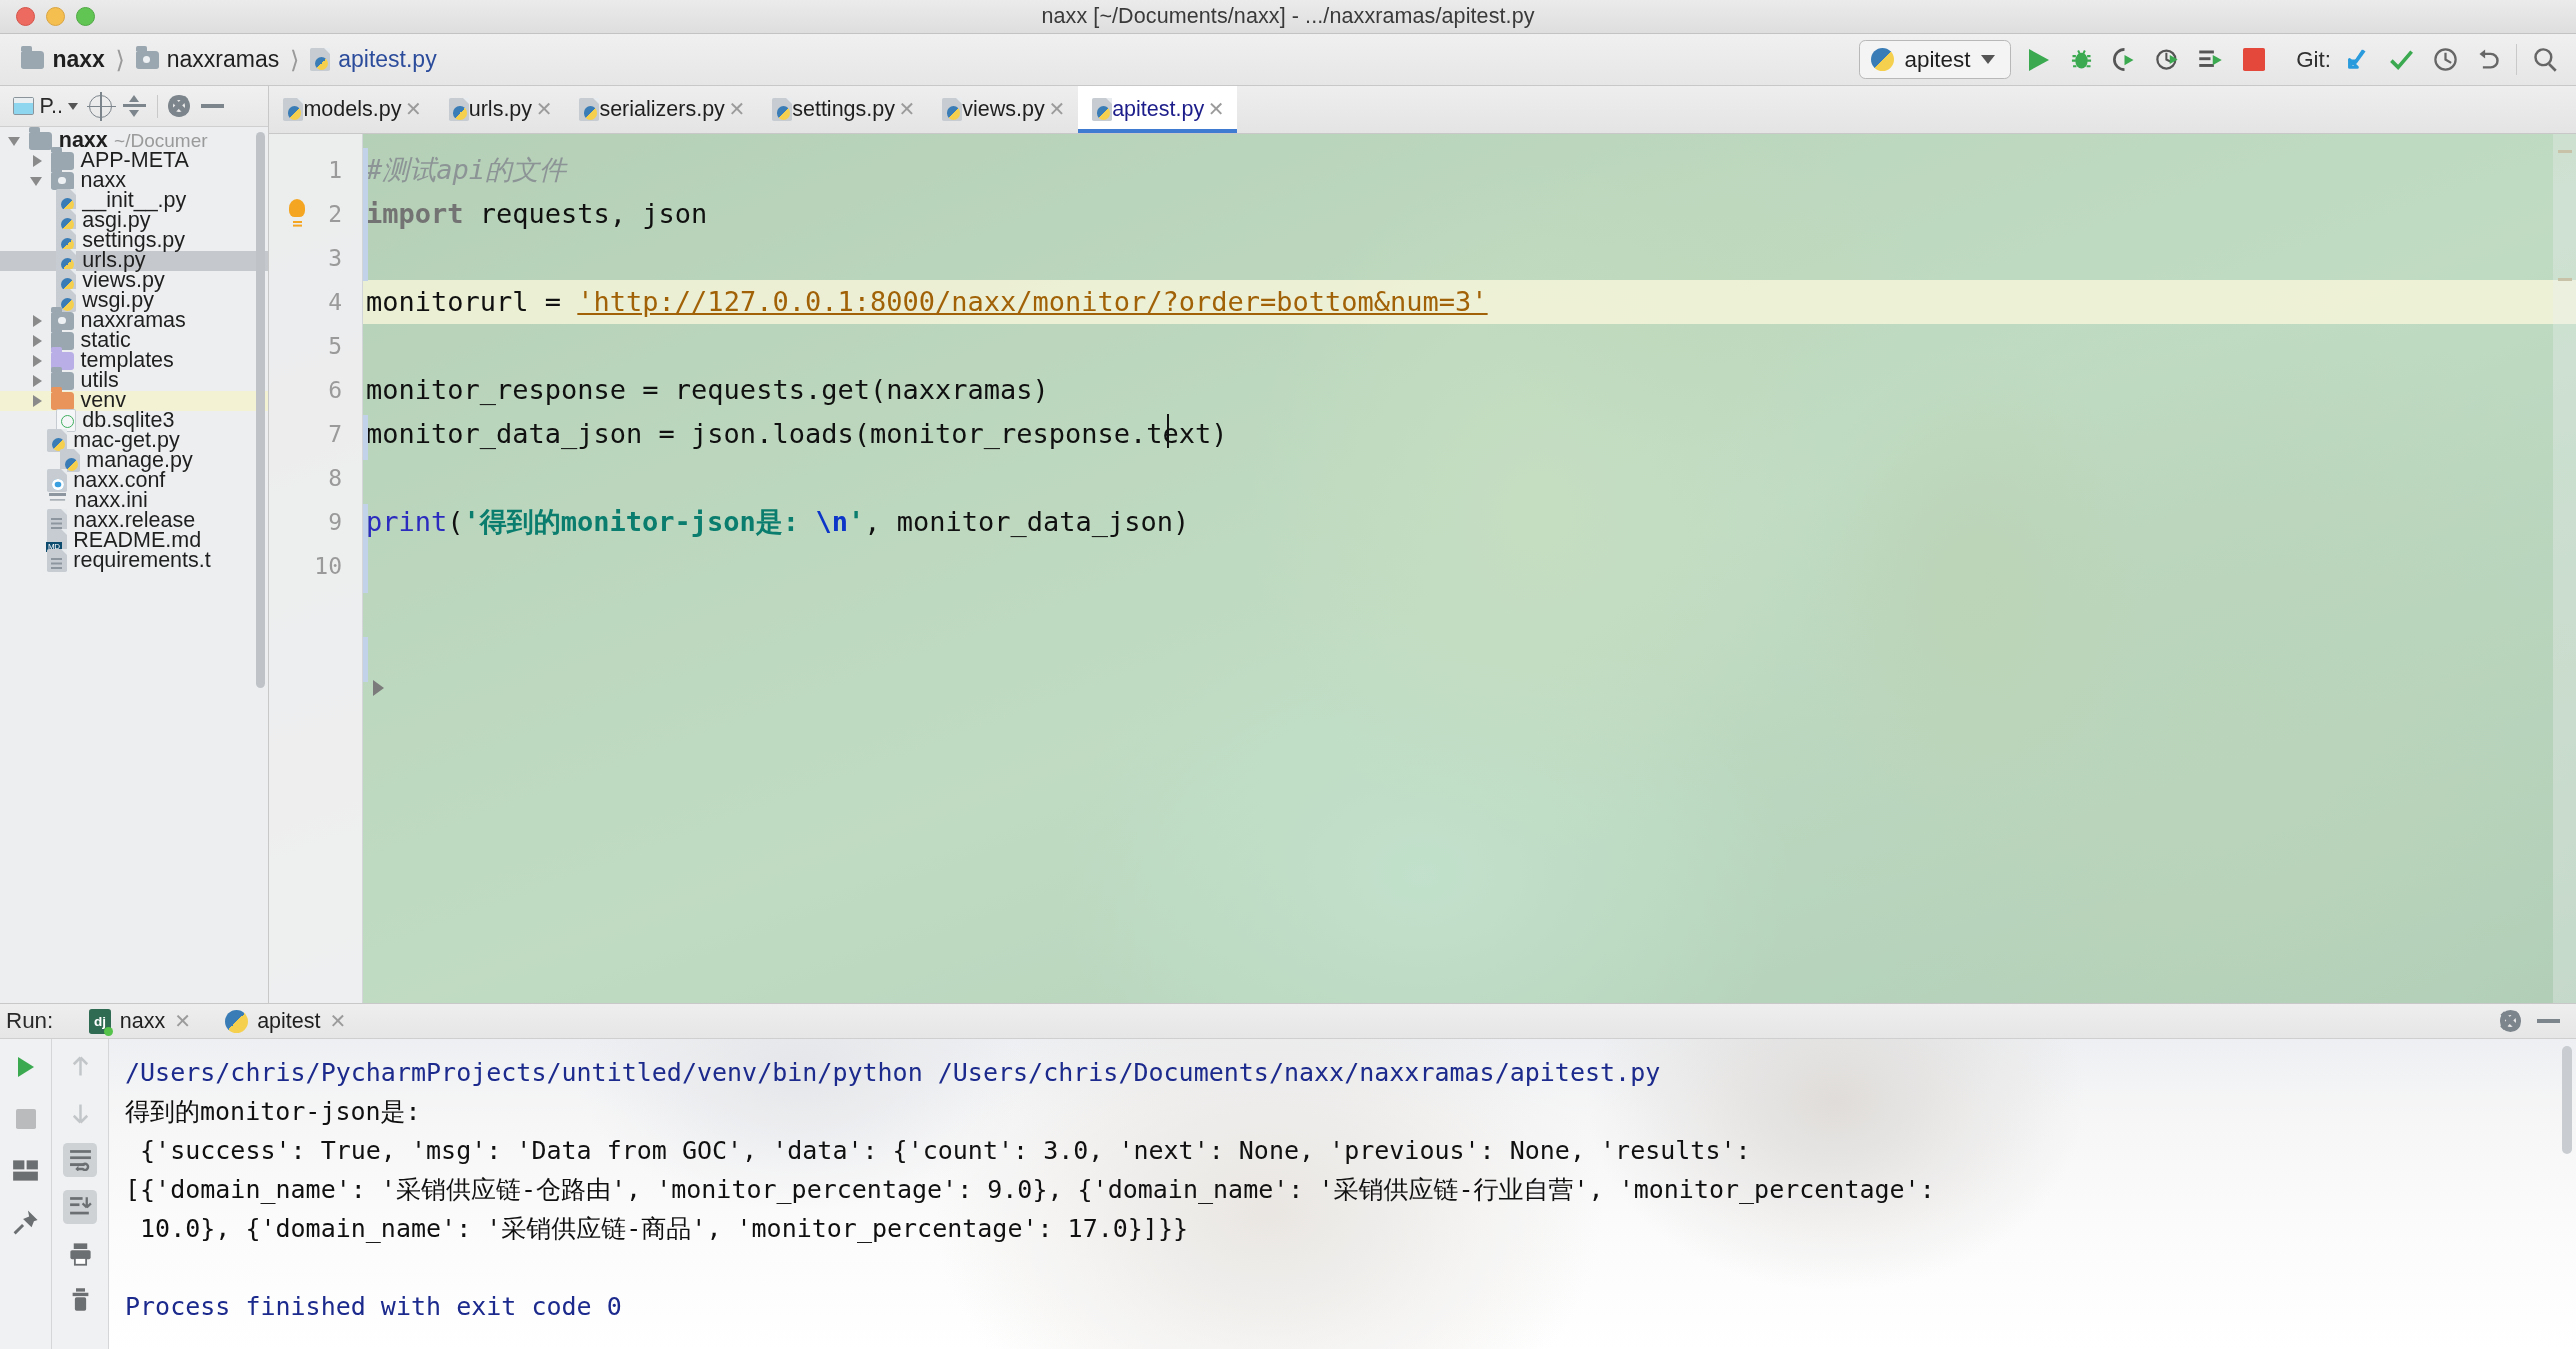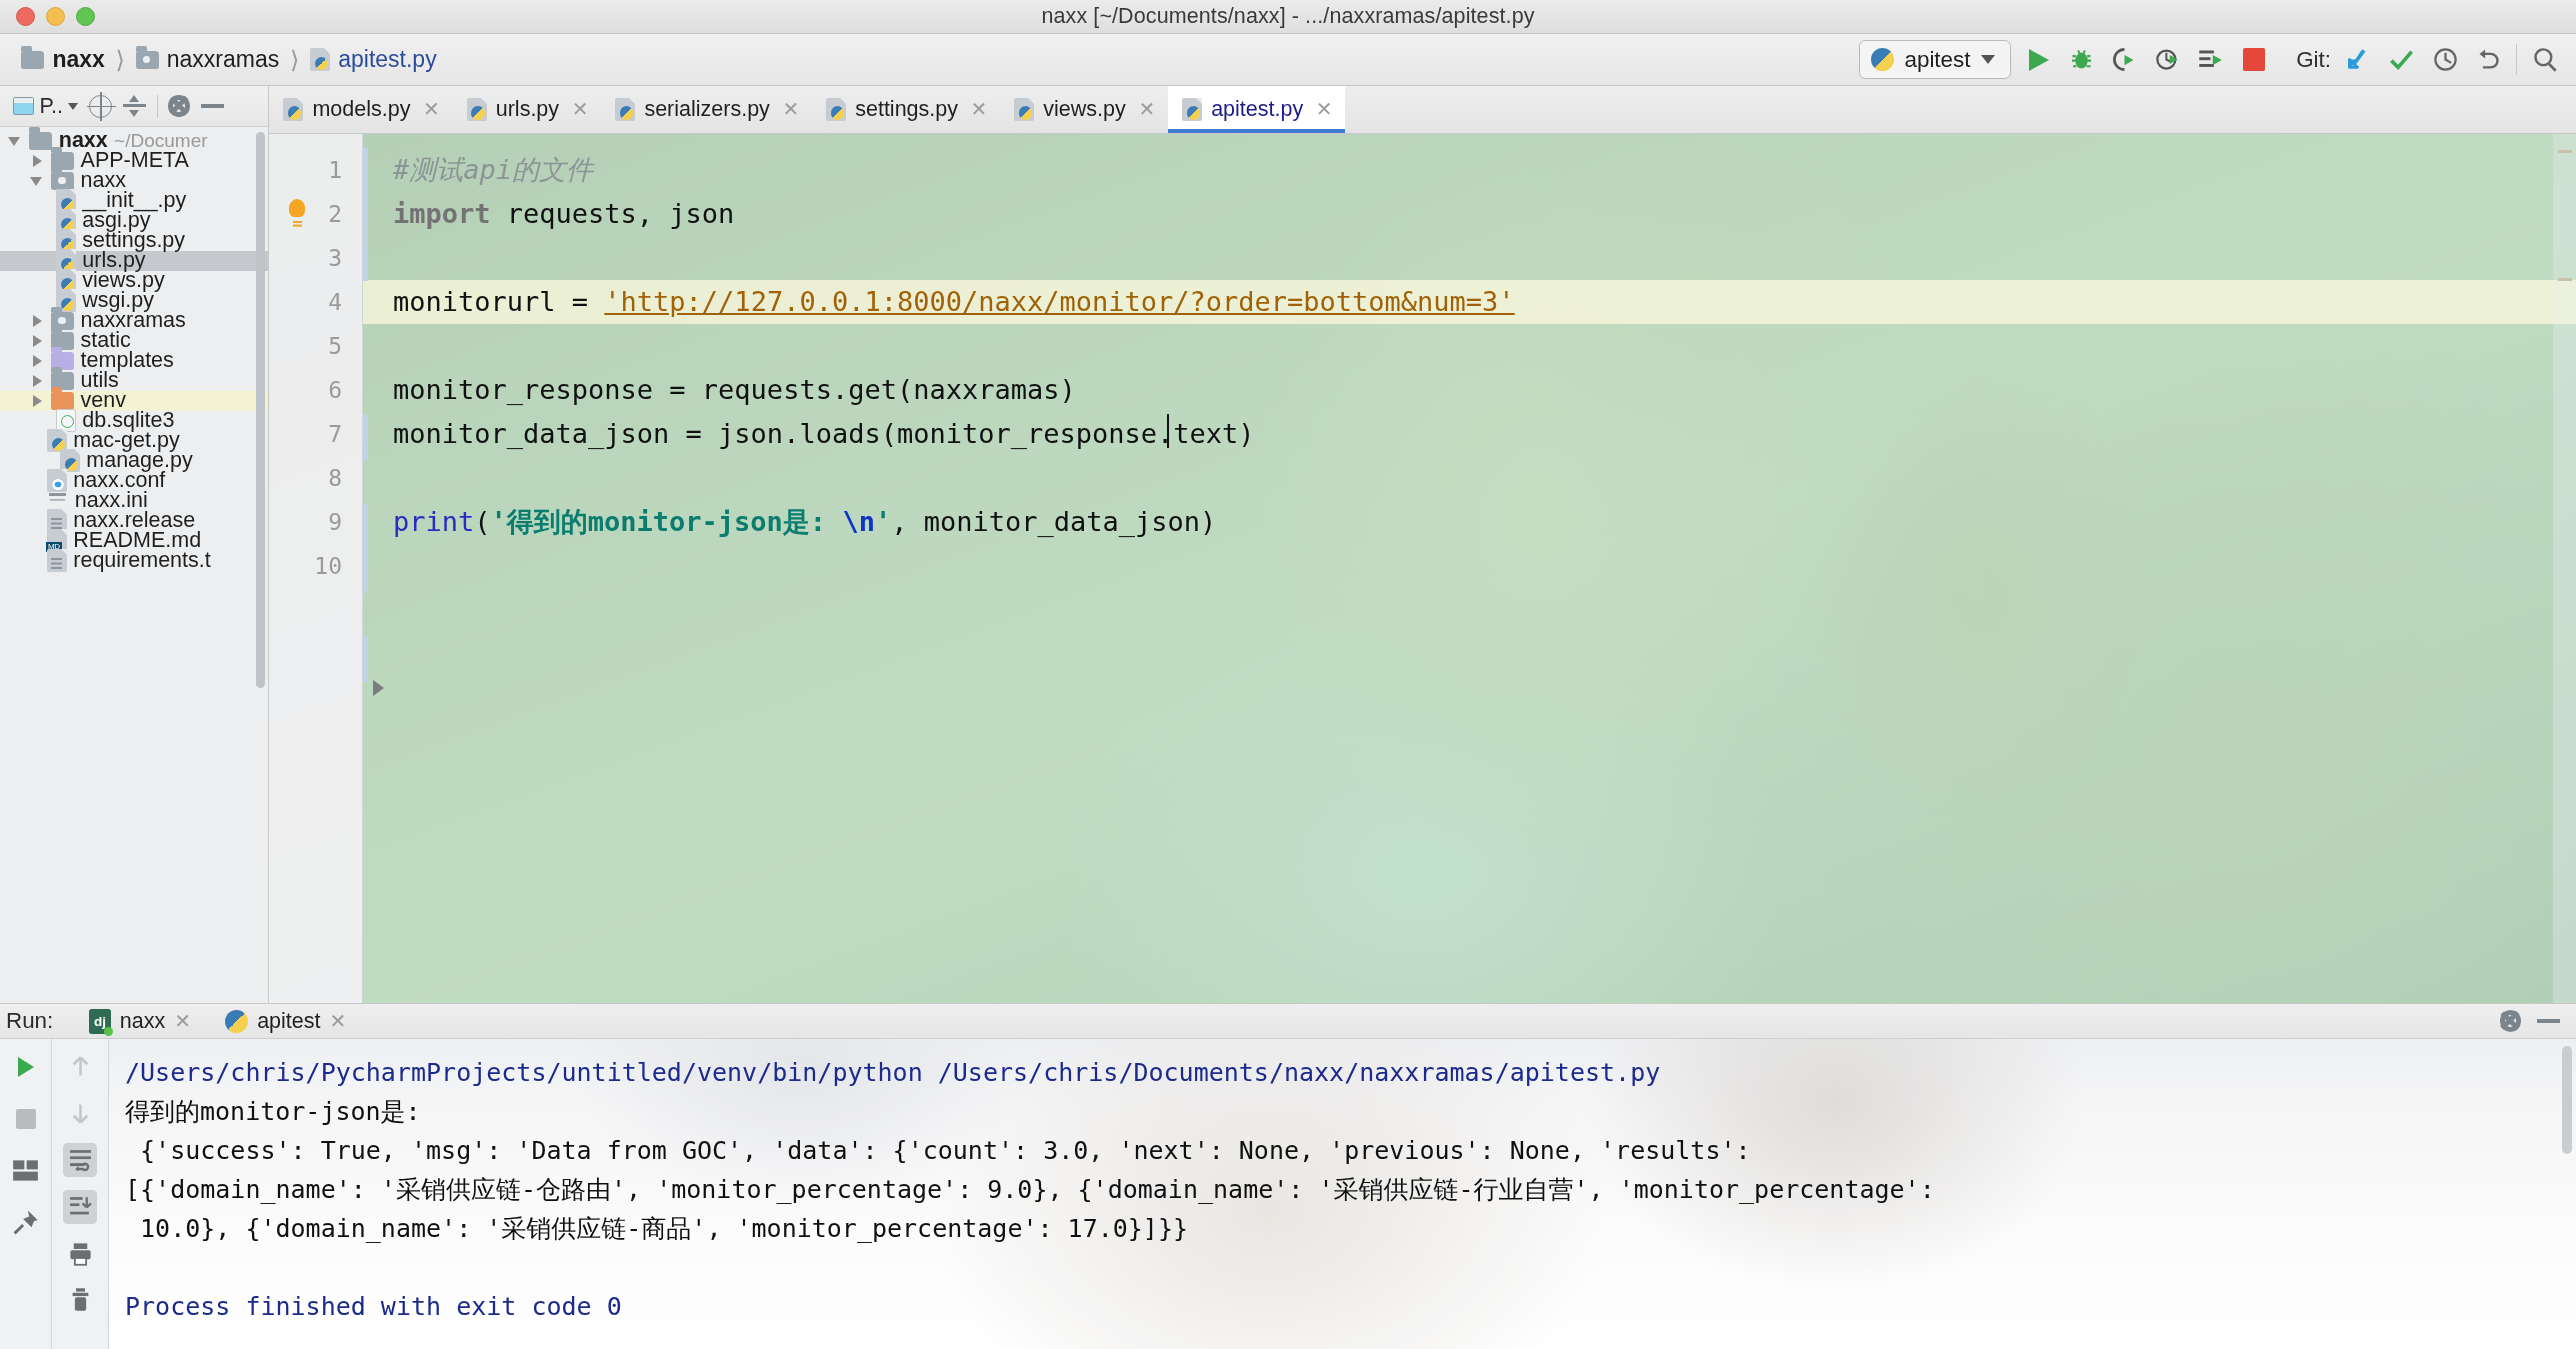--- a/index.html
+++ b/index.html
@@ -129,7 +129,7 @@
     background:linear-gradient(#eeeeee,#e4e4e4); border-bottom:0.9px solid #c8c8c8;
     position:relative; z-index:3;
   }
-  .tab{ height:48px; display:flex;align-items:center;gap:9px; padding:0 12.6px 0 14.4px; font-size:21.5px; color:#1f1f1f; position:relative;text-align:right;}
+  .tab{ height:48px; display:flex;align-items:center;gap:0; padding:0 12.6px 0 14.4px; font-size:21.5px; color:#1f1f1f; position:relative;text-align:right;}
   .tab.active{ background:#ffffff; }
   .tab.active:after{content:"";position:absolute;left:0;right:0;bottom:0;height:4.5px;background:#3f7bd0;}
   .tab .x{ color:#9b9b9b; font-size:20px; margin-left:3.6px;}

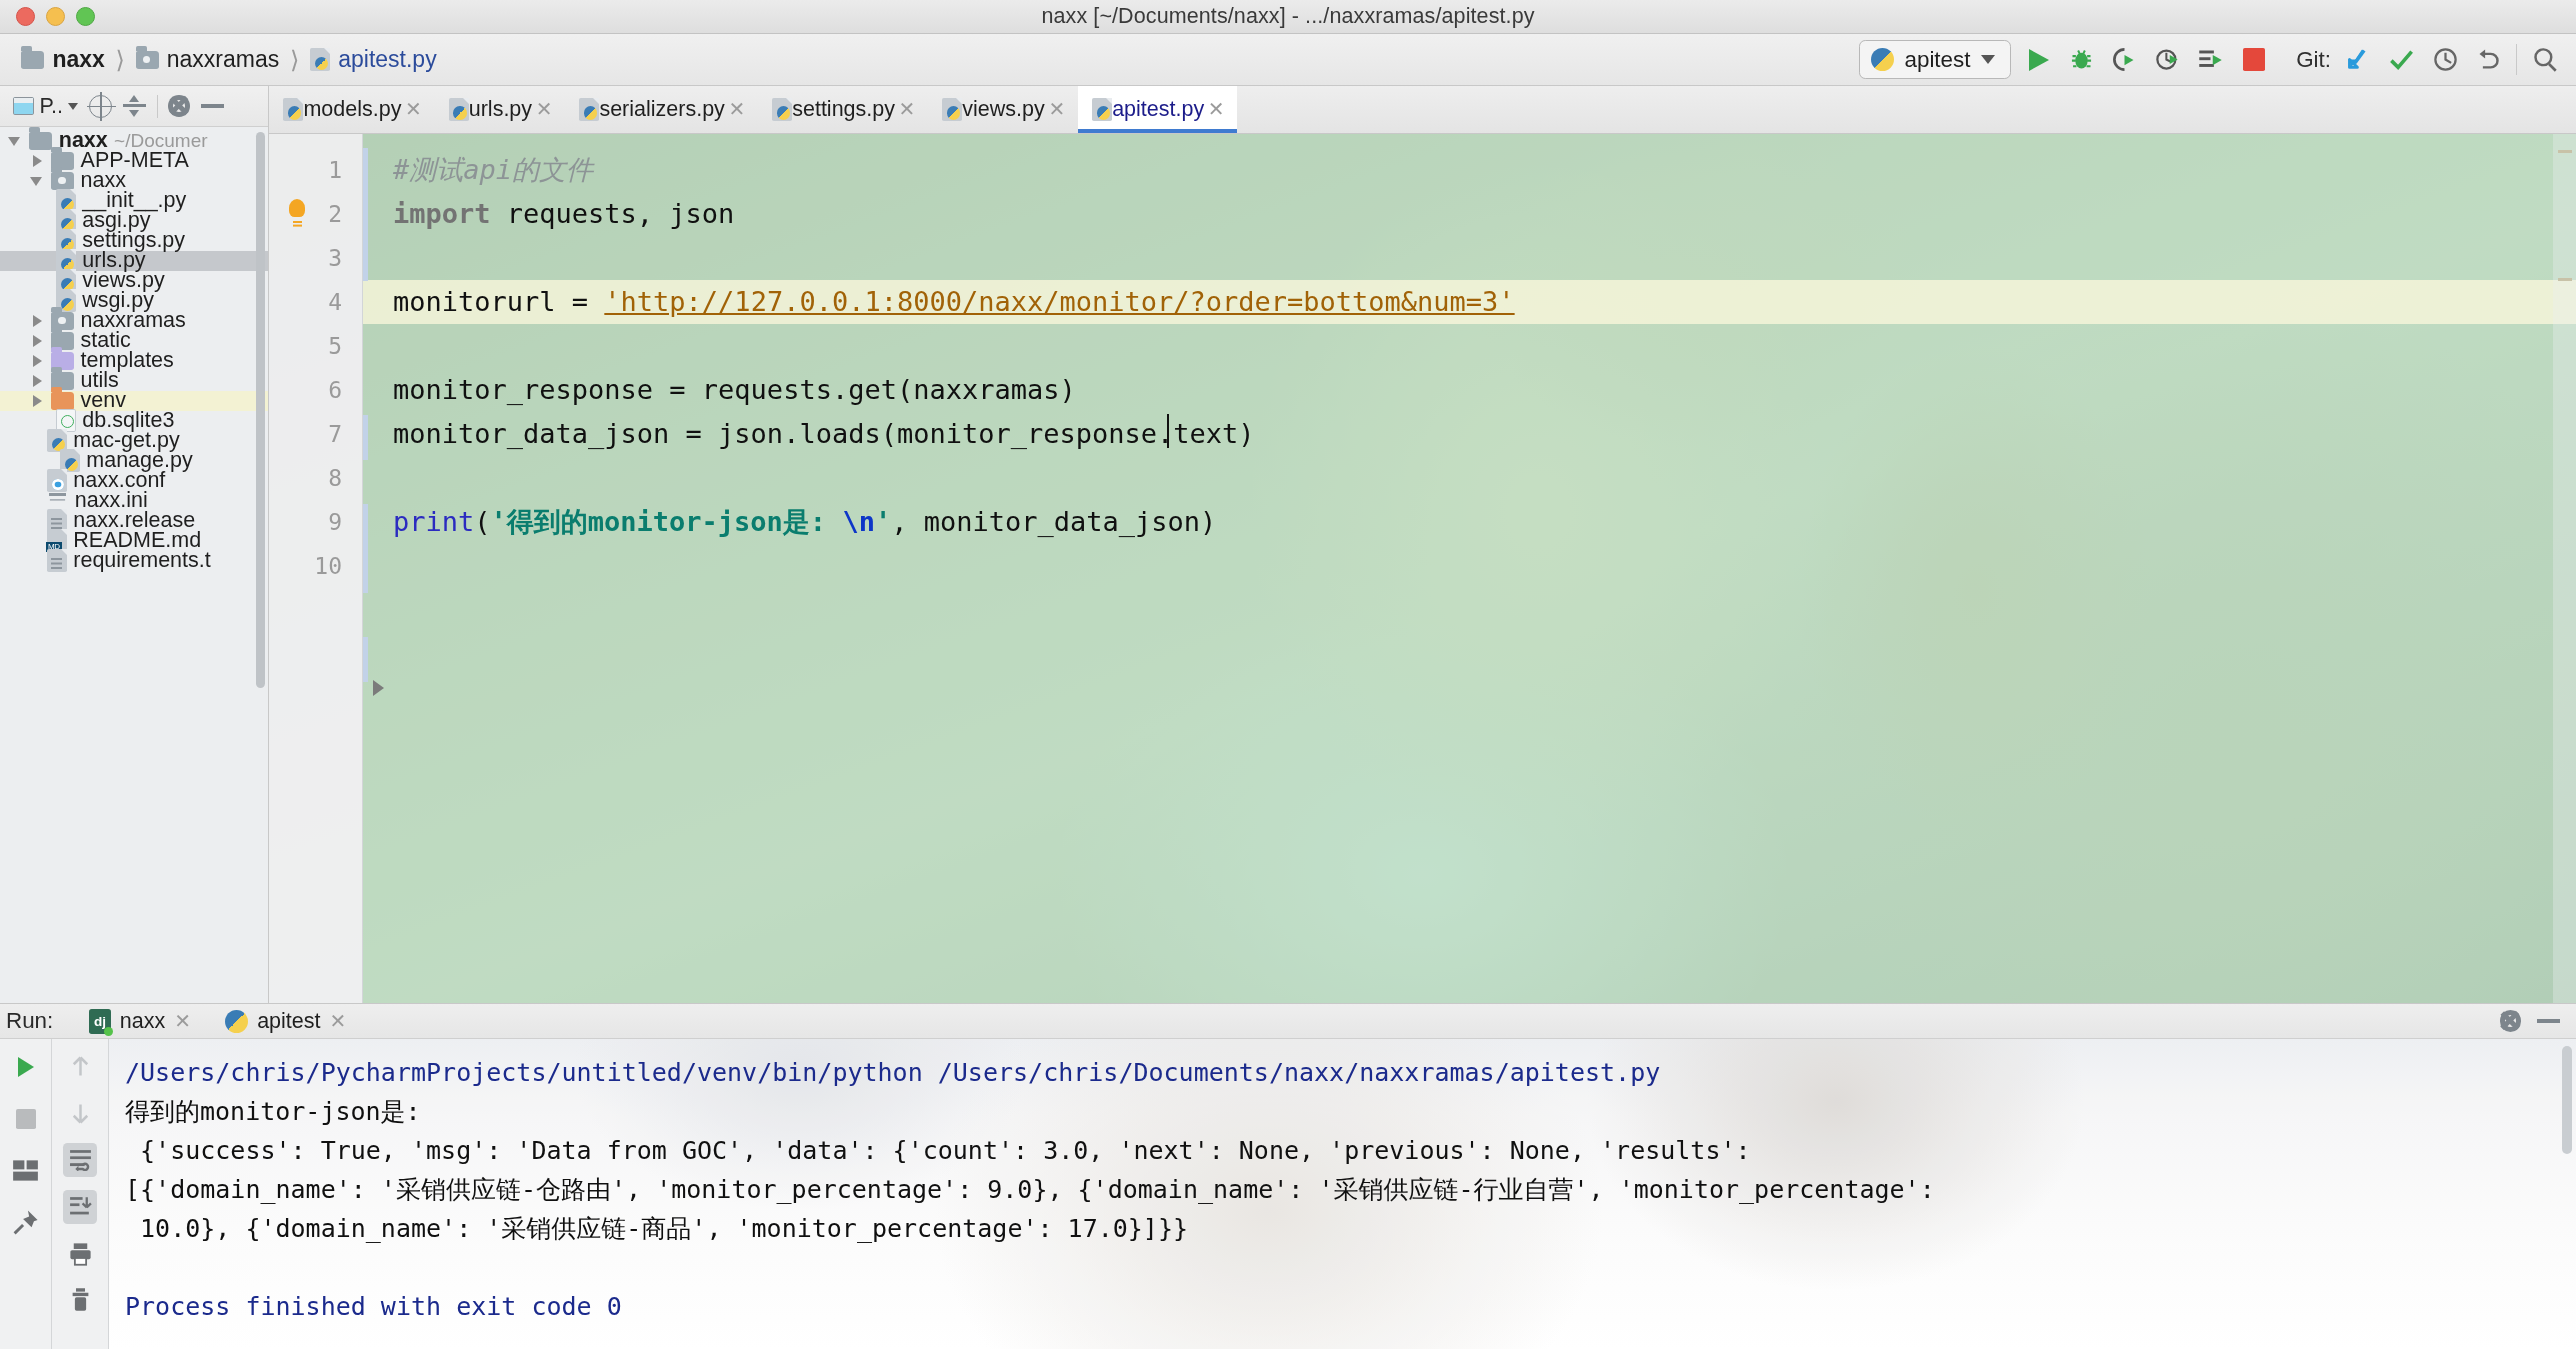--- a/index.html
+++ b/index.html
@@ -156,7 +156,7 @@
     flex:1; position:relative; padding-top:14.4px;
     background:rgba(176,222,184,0.62);
   }
-  .cl{ height:44px; line-height:44px; padding-left:30px; font-size:27px; white-space:pre;}
+  .cl{ height:44px; line-height:44px; padding-left:3px; font-size:27px; white-space:pre;}
   .cl.hl{ background:rgba(255,250,222,0.72); }
   .cmt{ color:#8d9496; font-style:italic; }
   .kw { color:#737373; font-weight:bold; }

